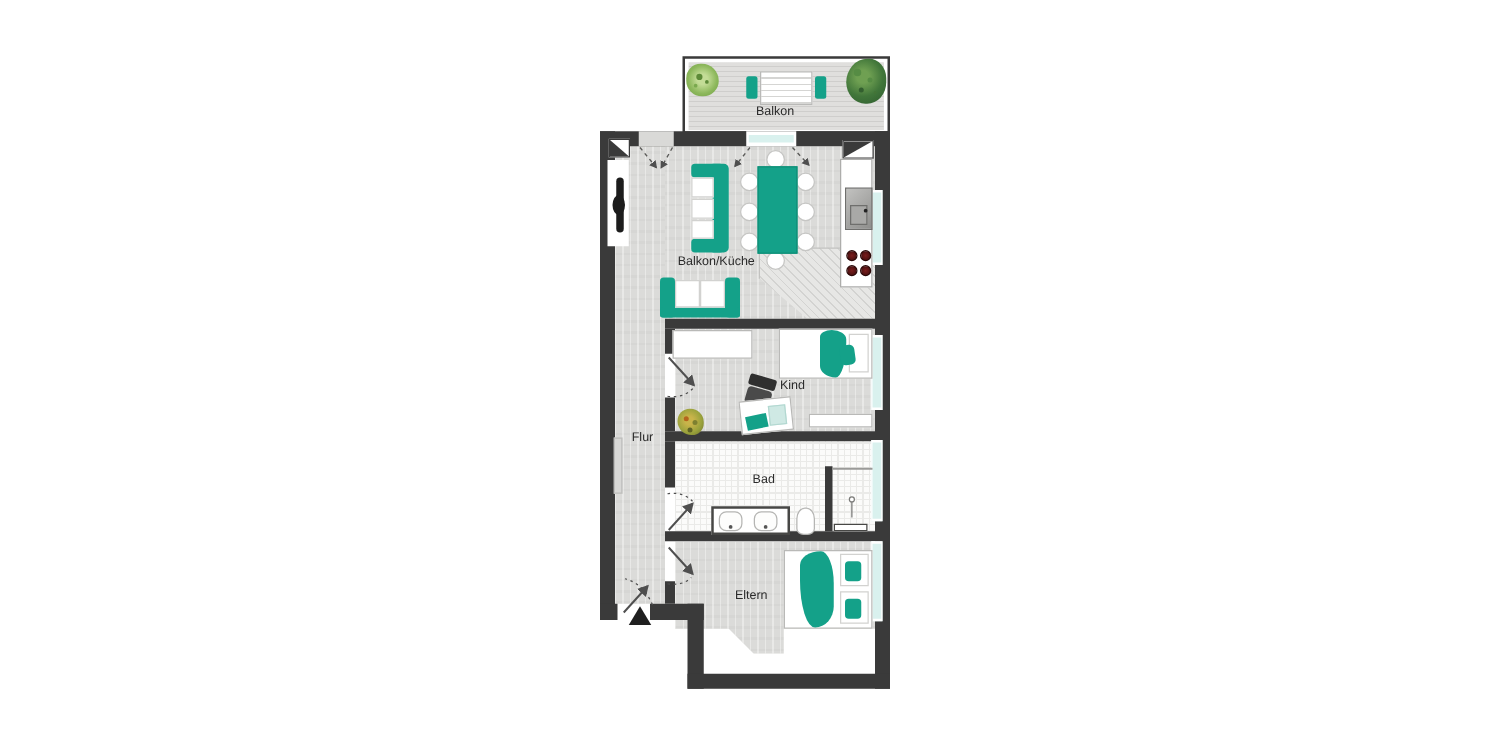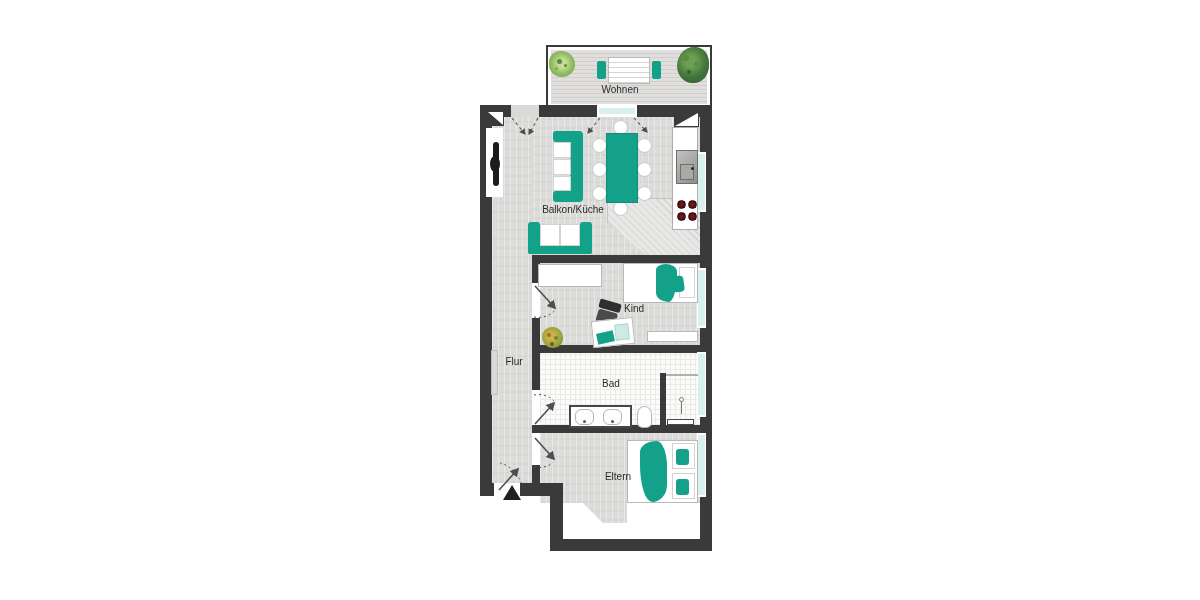--- a/index.html
+++ b/index.html
@@ -42,7 +42,7 @@
   <div class="abs whitebox" style="left:608px;top:57px;width:42px;height:27px;background-image:repeating-linear-gradient(180deg, rgba(0,0,0,0) 0 4px, #d5d5d3 4px 5px);"></div>
   <div class="abs teal" style="left:597px;top:61px;width:9px;height:18px;border-radius:2px;"></div>
   <div class="abs teal" style="left:652px;top:61px;width:9px;height:18px;border-radius:2px;"></div>
-  <div class="abs label" style="left:595px;top:84px;width:50px;">Wohnen</div>
+  <div class="abs label" style="left:595px;top:84px;width:50px;">Balkon</div>
 
   <div class="abs lam" style="left:492px;top:117px;width:208px;height:138px;"></div>
   <div class="abs lam" style="left:492px;top:117px;width:40px;height:366px;"></div>

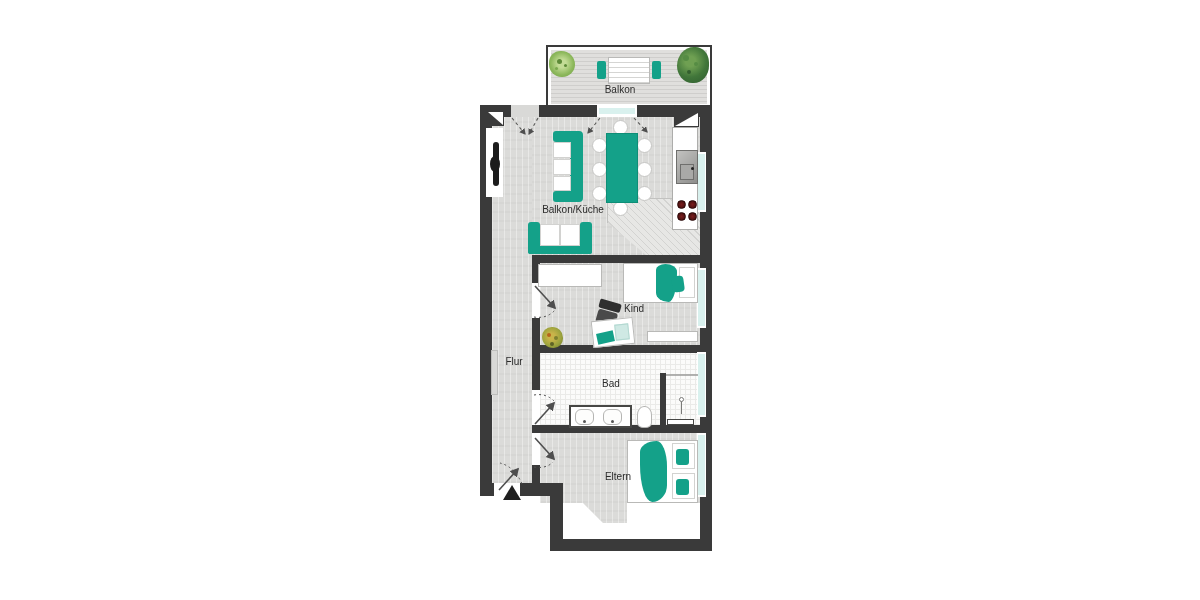--- a/index.html
+++ b/index.html
@@ -194,7 +194,7 @@
 
   <div class="abs label" style="left:528px;top:204px;width:90px;">Balkon/Küche</div>
   <div class="abs label" style="left:609px;top:303px;width:50px;">Kind</div>
-  <div class="abs label" style="left:489px;top:356px;width:50px;">Flur</div>
+  <div class="abs label" style="left:489px;top:345px;width:50px;">Flur</div>
   <div class="abs label" style="left:586px;top:378px;width:50px;">Bad</div>
   <div class="abs label" style="left:588px;top:471px;width:60px;">Eltern</div>
 

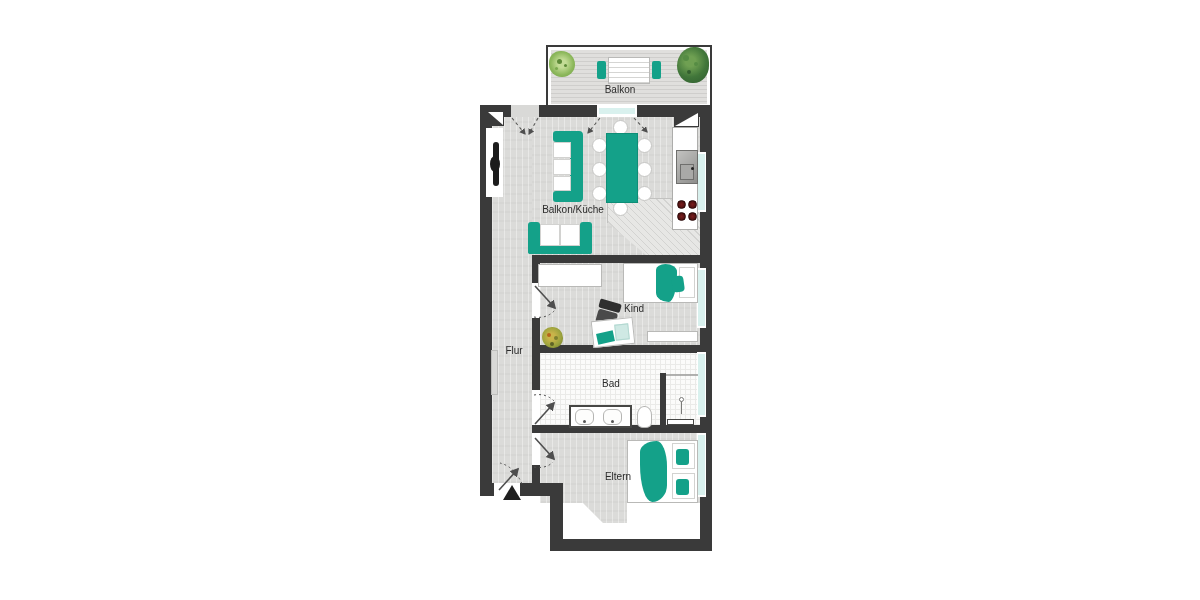--- a/index.html
+++ b/index.html
@@ -196,7 +196,7 @@
   <div class="abs label" style="left:609px;top:303px;width:50px;">Kind</div>
   <div class="abs label" style="left:489px;top:345px;width:50px;">Flur</div>
   <div class="abs label" style="left:586px;top:378px;width:50px;">Bad</div>
-  <div class="abs label" style="left:588px;top:471px;width:60px;">Eltern</div>
+  <div class="abs label" style="left:571px;top:471px;width:60px;">Eltern</div>
 
 </div>
 

